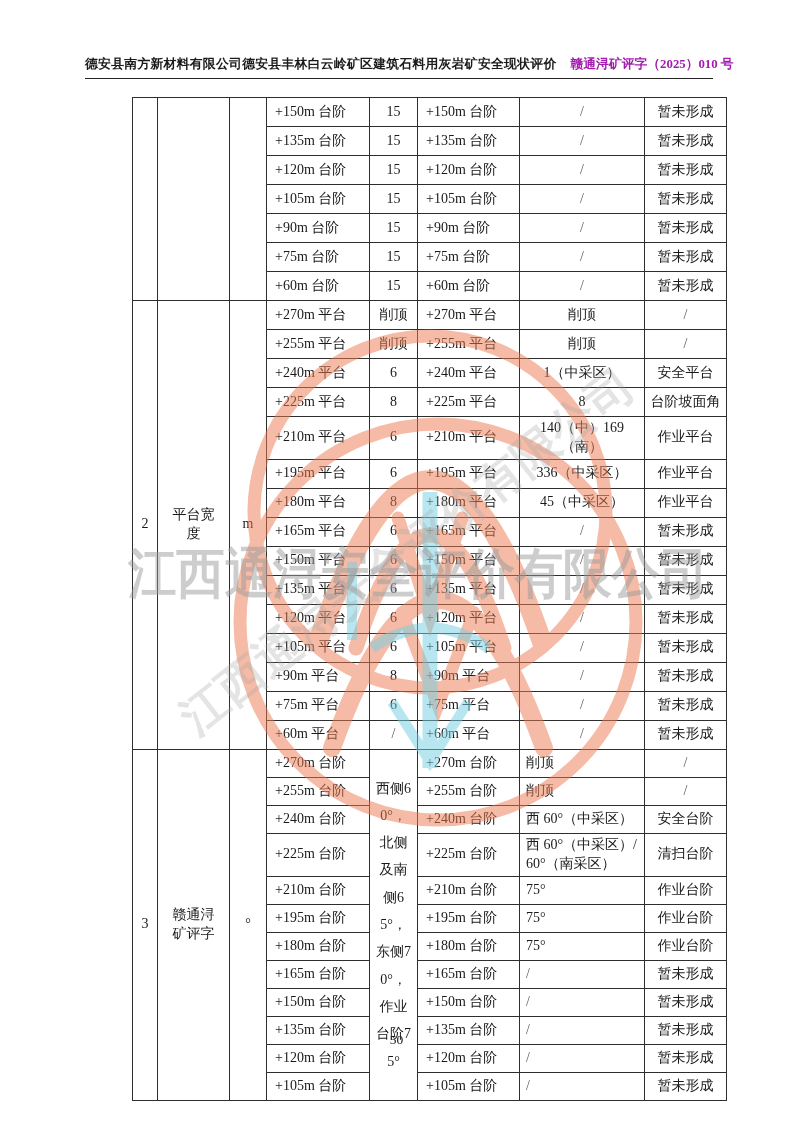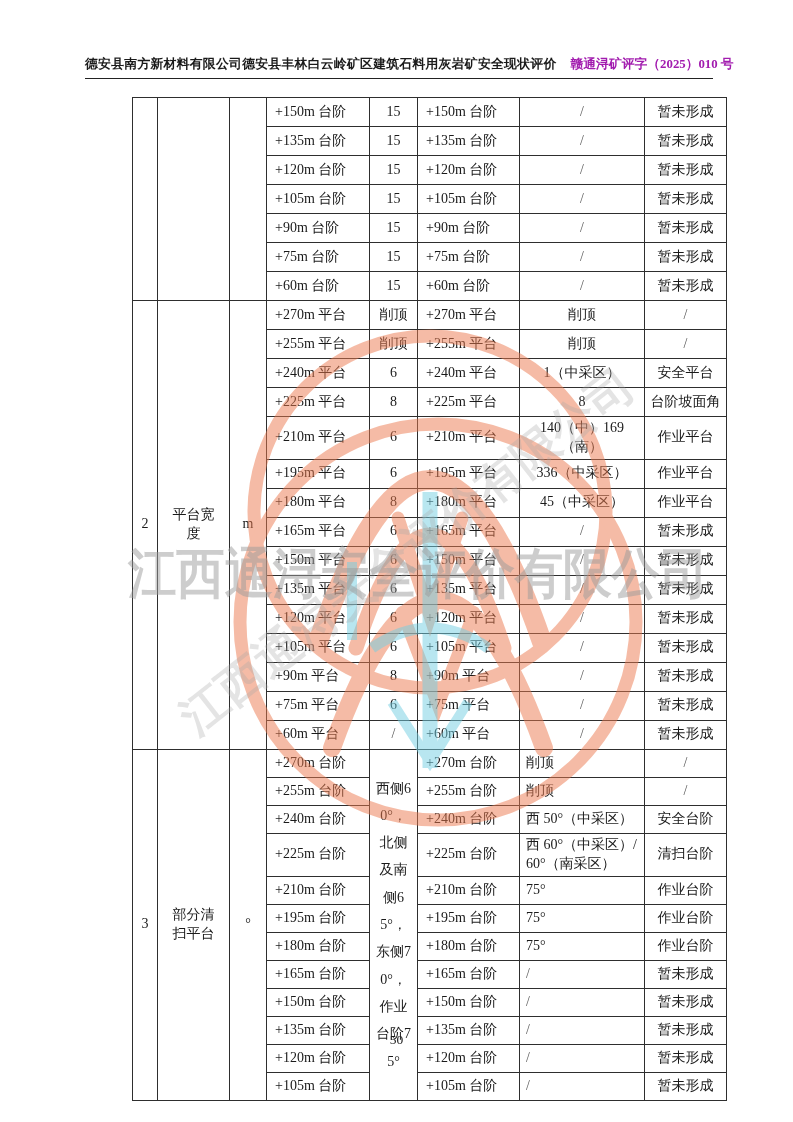--- a/index.html
+++ b/index.html
@@ -240,7 +240,7 @@
           <tr class="sec3">
             <td class="c4">+240m 台阶</td>
             <td class="c6">+240m 台阶</td>
-            <td class="c7">西 50°（中采区）</td>
+            <td class="c7">西 60°（中采区）</td>
             <td class="c8">安全台阶</td>
           </tr>
           <tr class="sec3">

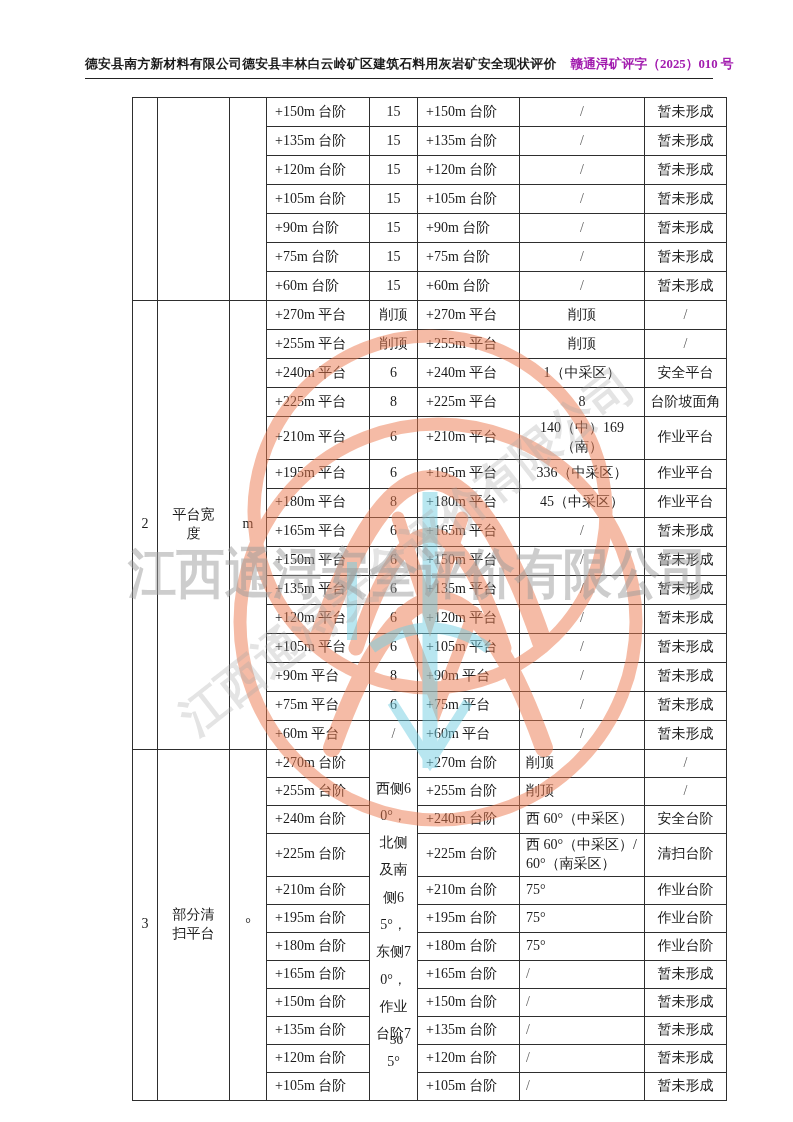--- a/index.html
+++ b/index.html
@@ -223,7 +223,7 @@
           </tr>
           <tr class="sec3">
             <td class="c1" rowspan="12">3</td>
-            <td class="c2" rowspan="12">部分清扫平台</td>
+            <td class="c2" rowspan="12">赣通浔矿评字</td>
             <td class="c3" rowspan="12">°</td>
             <td class="c4">+270m 台阶</td>
             <td class="c5 c5m" rowspan="12">西侧60°，北侧及南侧65°，东侧70°，作业台阶75°</td>

